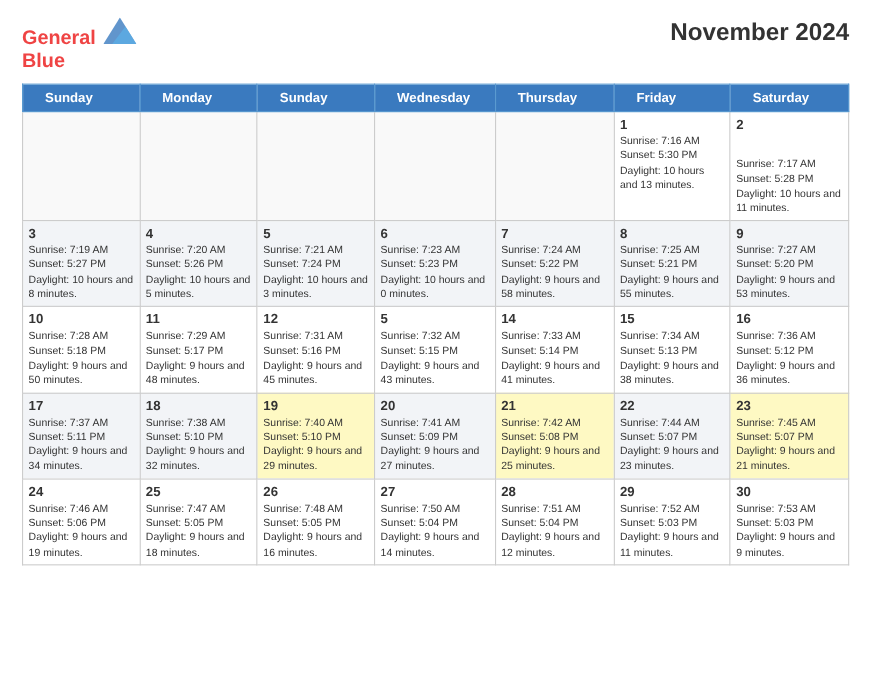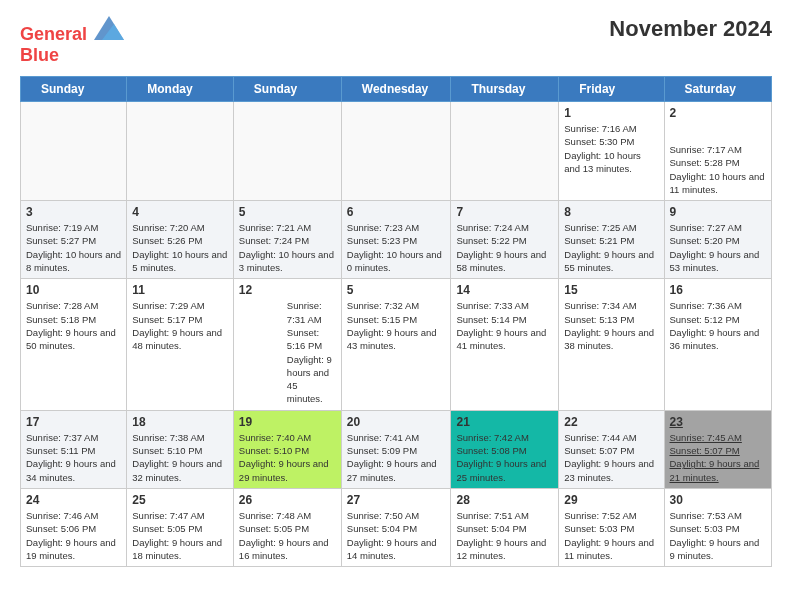--- a/index.html
+++ b/index.html
@@ -200,7 +200,7 @@
           </td>
           <td>
             <span class="day-number">12</span>
-            <div class="day-info" style="white-space: pre-line; margin-left: 48px;">Sunrise: 7:31 AM
+            <div class="day-info" style="white-space: pre-line;">Sunrise: 7:31 AM
 Sunset: 5:16 PM
 Daylight: 9 hours and 45 minutes.</div>
           </td>

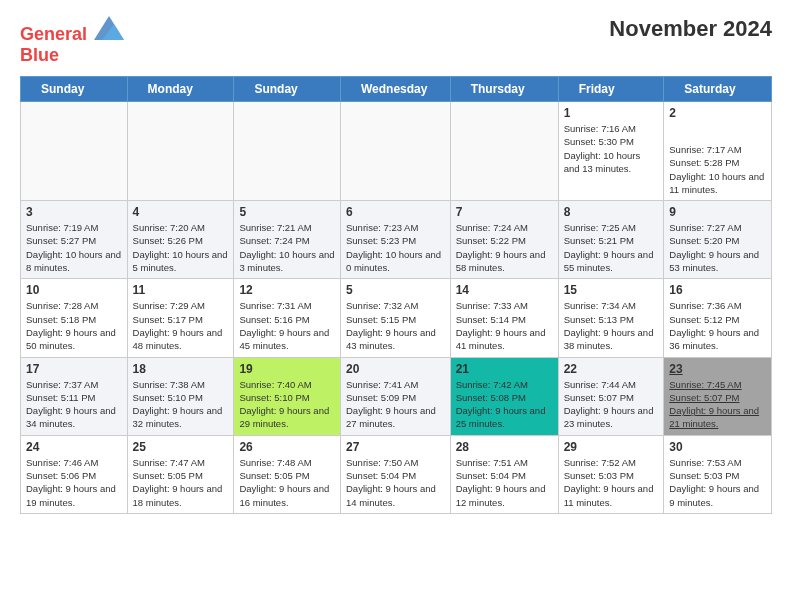--- a/index.html
+++ b/index.html
@@ -242,7 +242,7 @@
 Sunset: 5:10 PM
 Daylight: 9 hours and 32 minutes.</div>
           </td>
-          <td style="background: #bef264;">
+          <td style="background: #fef9c3;">
             <span class="day-number">19</span>
             <div class="day-info" style="white-space: pre-line;">Sunrise: 7:40 AM
 Sunset: 5:10 PM

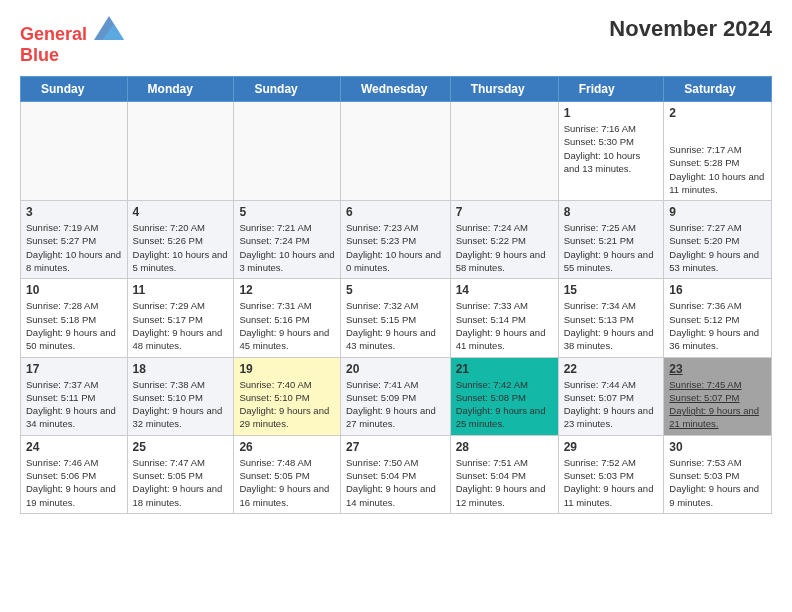--- a/index.html
+++ b/index.html
@@ -254,7 +254,7 @@
 Sunset: 5:09 PM
 Daylight: 9 hours and 27 minutes.</div>
           </td>
-          <td style="background: #14b8a6;">
+          <td style="background: #fef9c3;">
             <span class="day-number">21</span>
             <div class="day-info" style="white-space: pre-line;">Sunrise: 7:42 AM
 Sunset: 5:08 PM

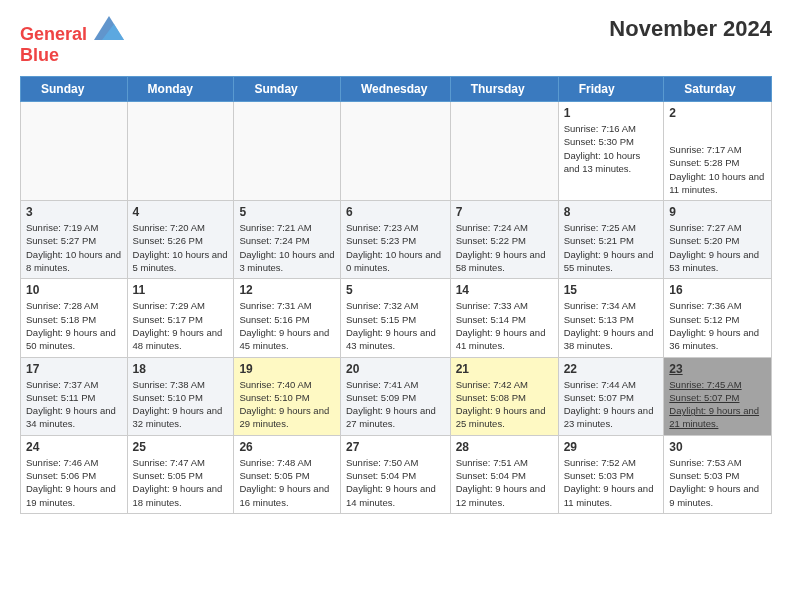--- a/index.html
+++ b/index.html
@@ -266,7 +266,7 @@
 Sunset: 5:07 PM
 Daylight: 9 hours and 23 minutes.</div>
           </td>
-          <td style="background: #a3a3a3; text-decoration: underline;">
+          <td style="background: #fef9c3;">
             <span class="day-number">23</span>
             <div class="day-info" style="white-space: pre-line;">Sunrise: 7:45 AM
 Sunset: 5:07 PM

